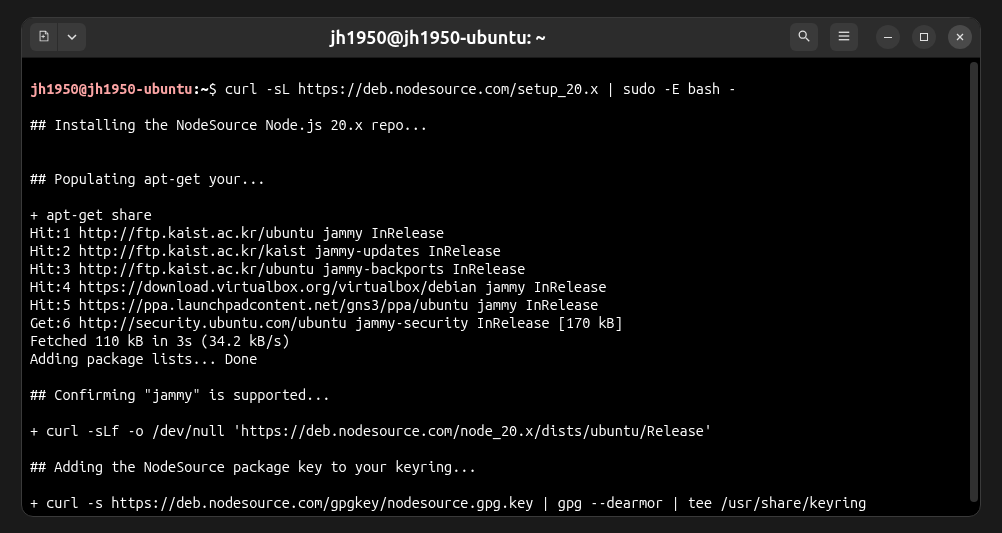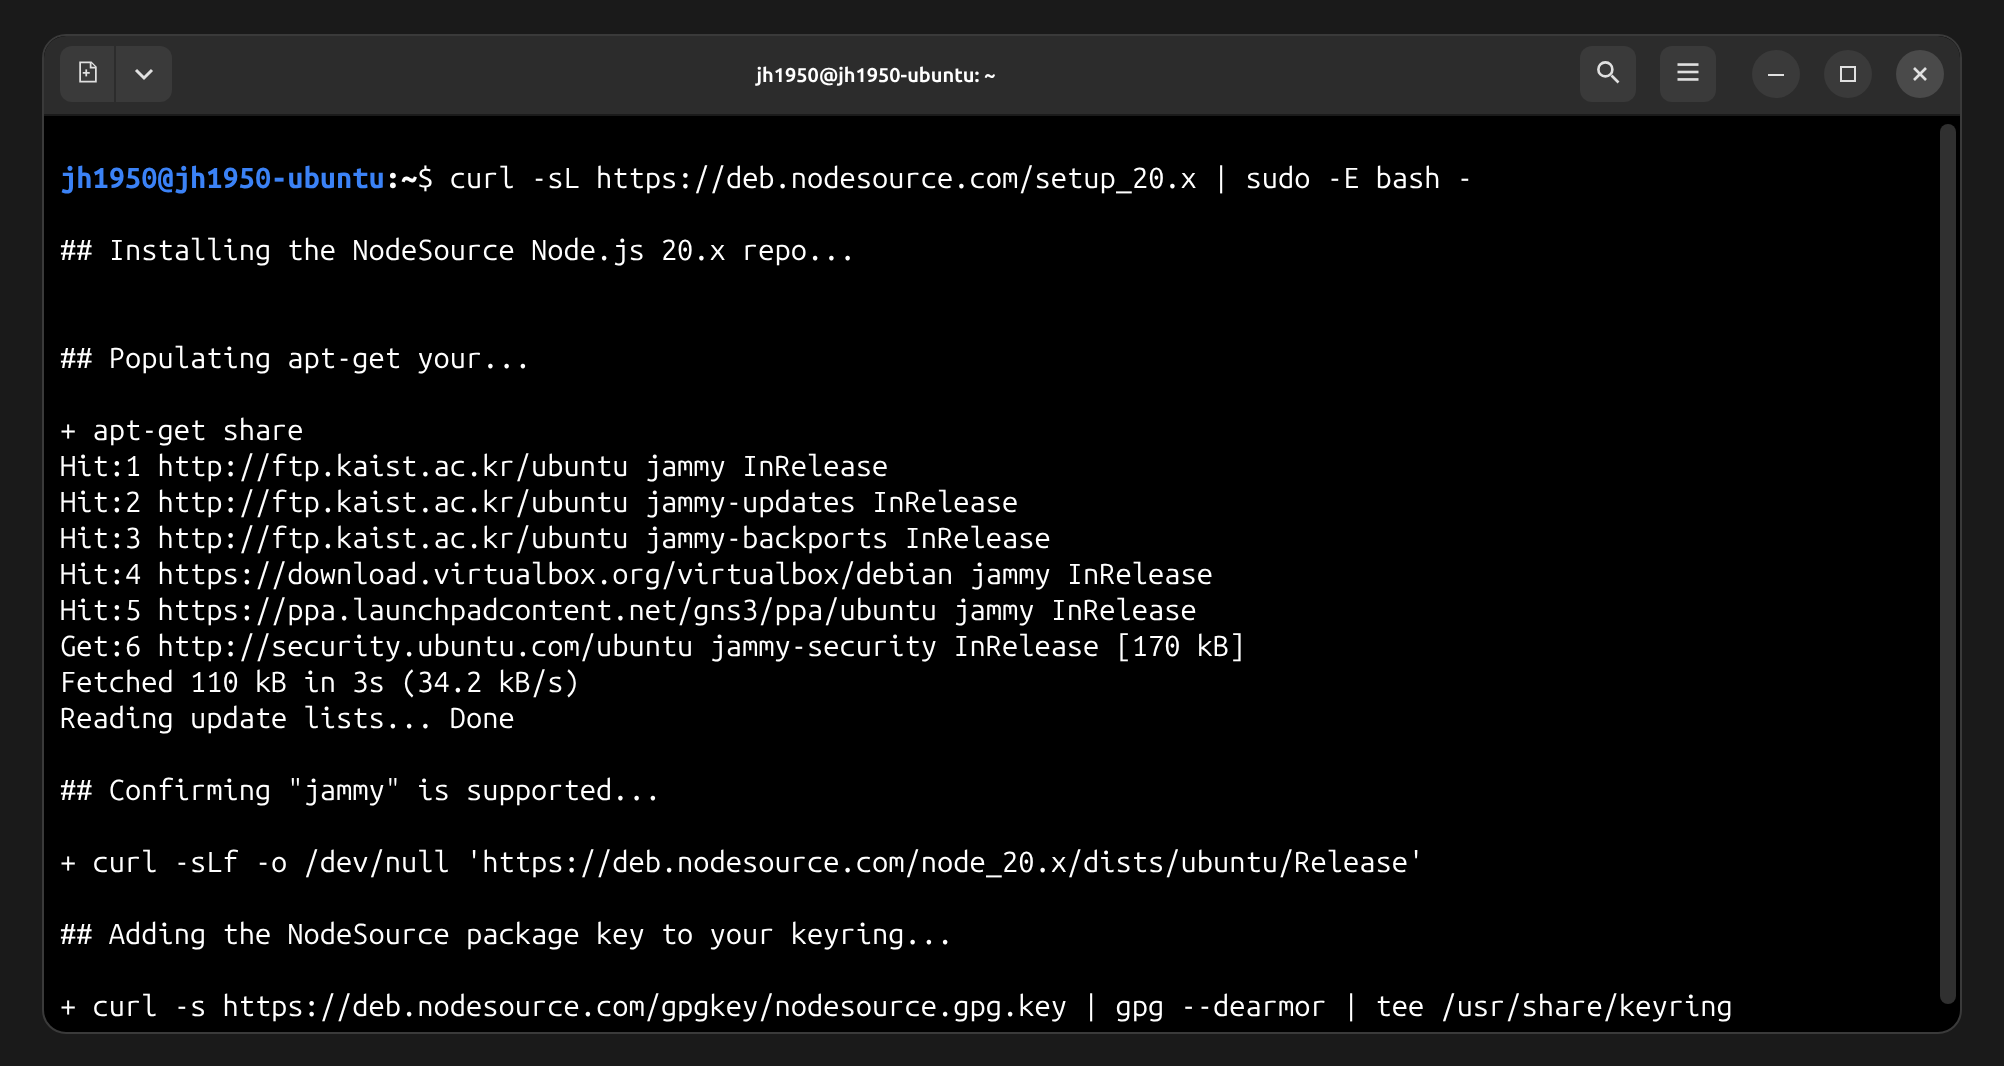--- a/index.html
+++ b/index.html
@@ -64,7 +64,7 @@
       text-align: center;
       color: #ffffff;
       font-family: 'Ubuntu', sans-serif;
-      font-size: 10px;
+      font-size: 18px;
       font-weight: bold;
     }
     .titlebar-right {

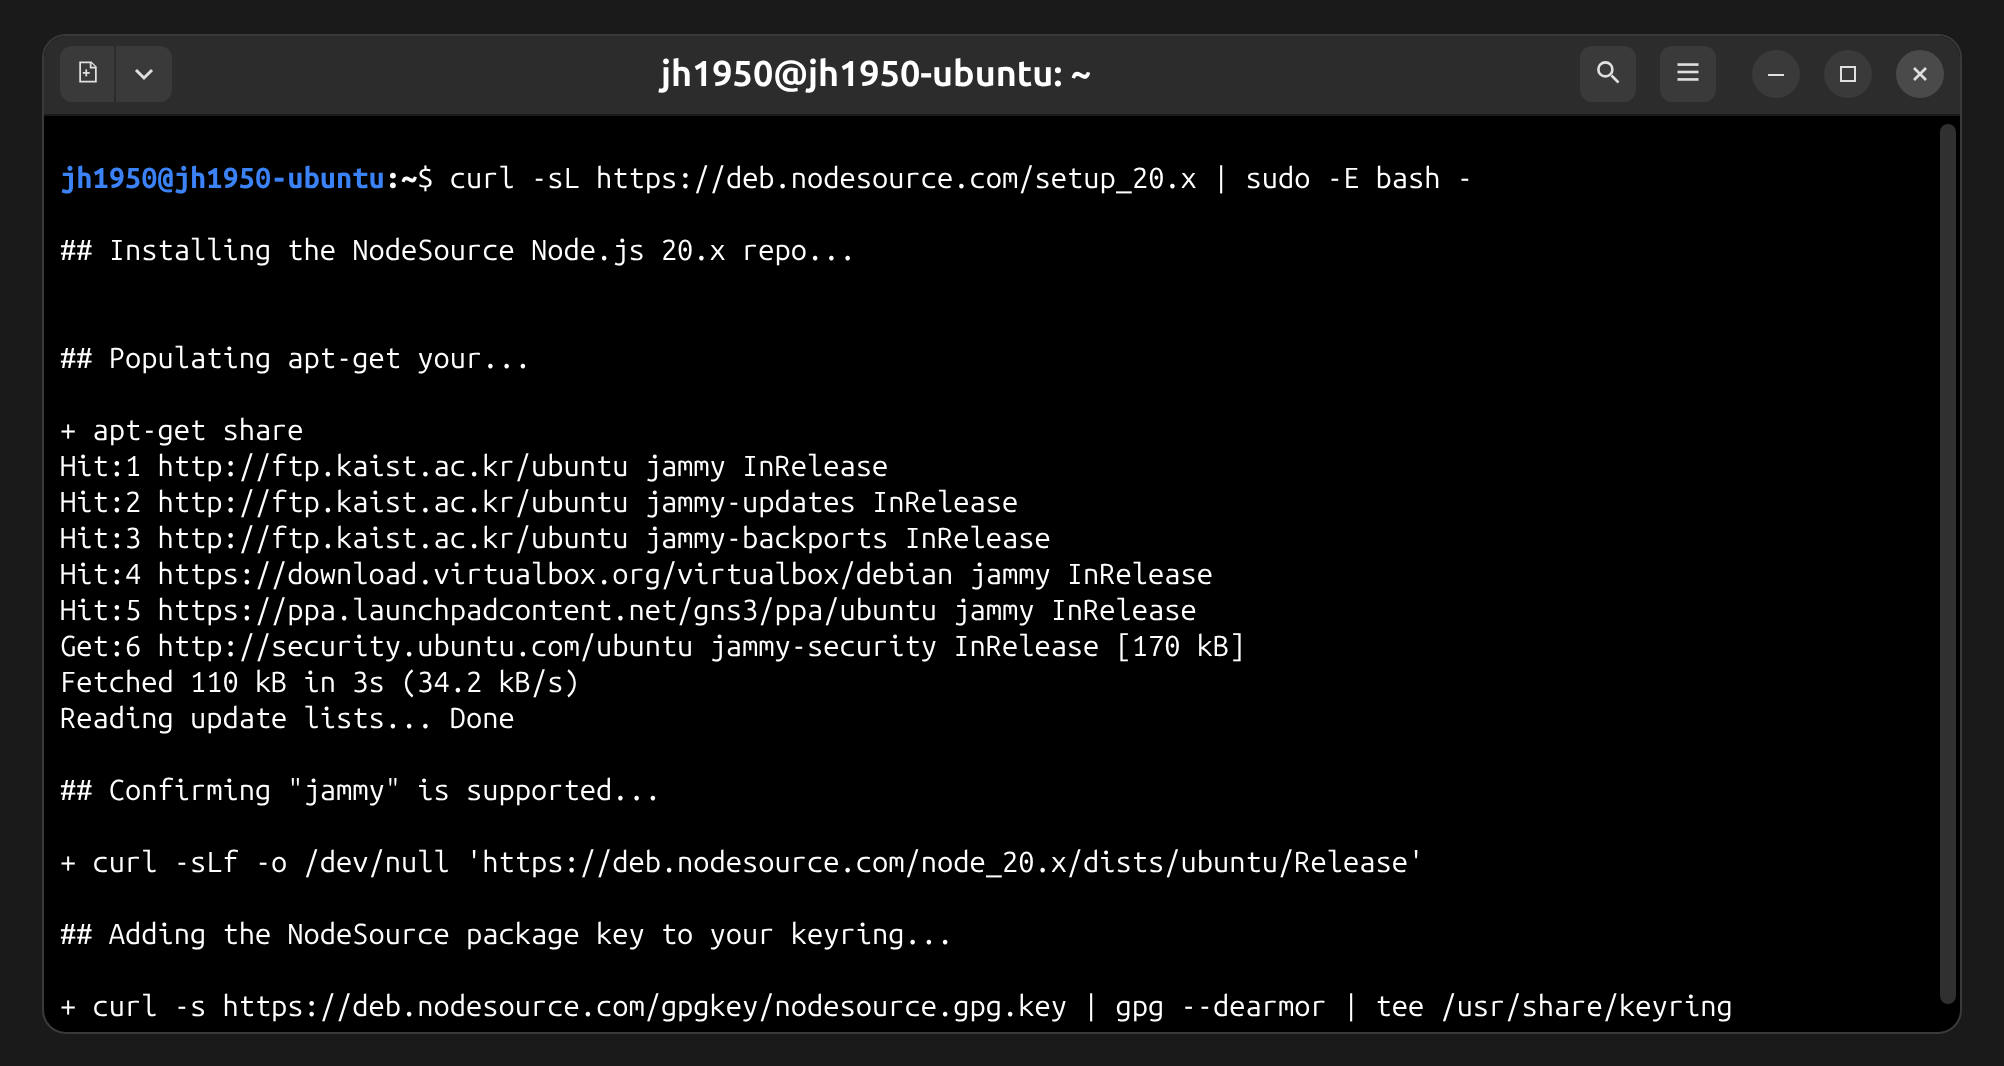--- a/index.html
+++ b/index.html
@@ -116,7 +116,7 @@
       position: relative;
     }
     .prompt-user {
-      color: #3b82f6;
+      color: #fca5a5;
       font-weight: bold;
     }
     .prompt-path {

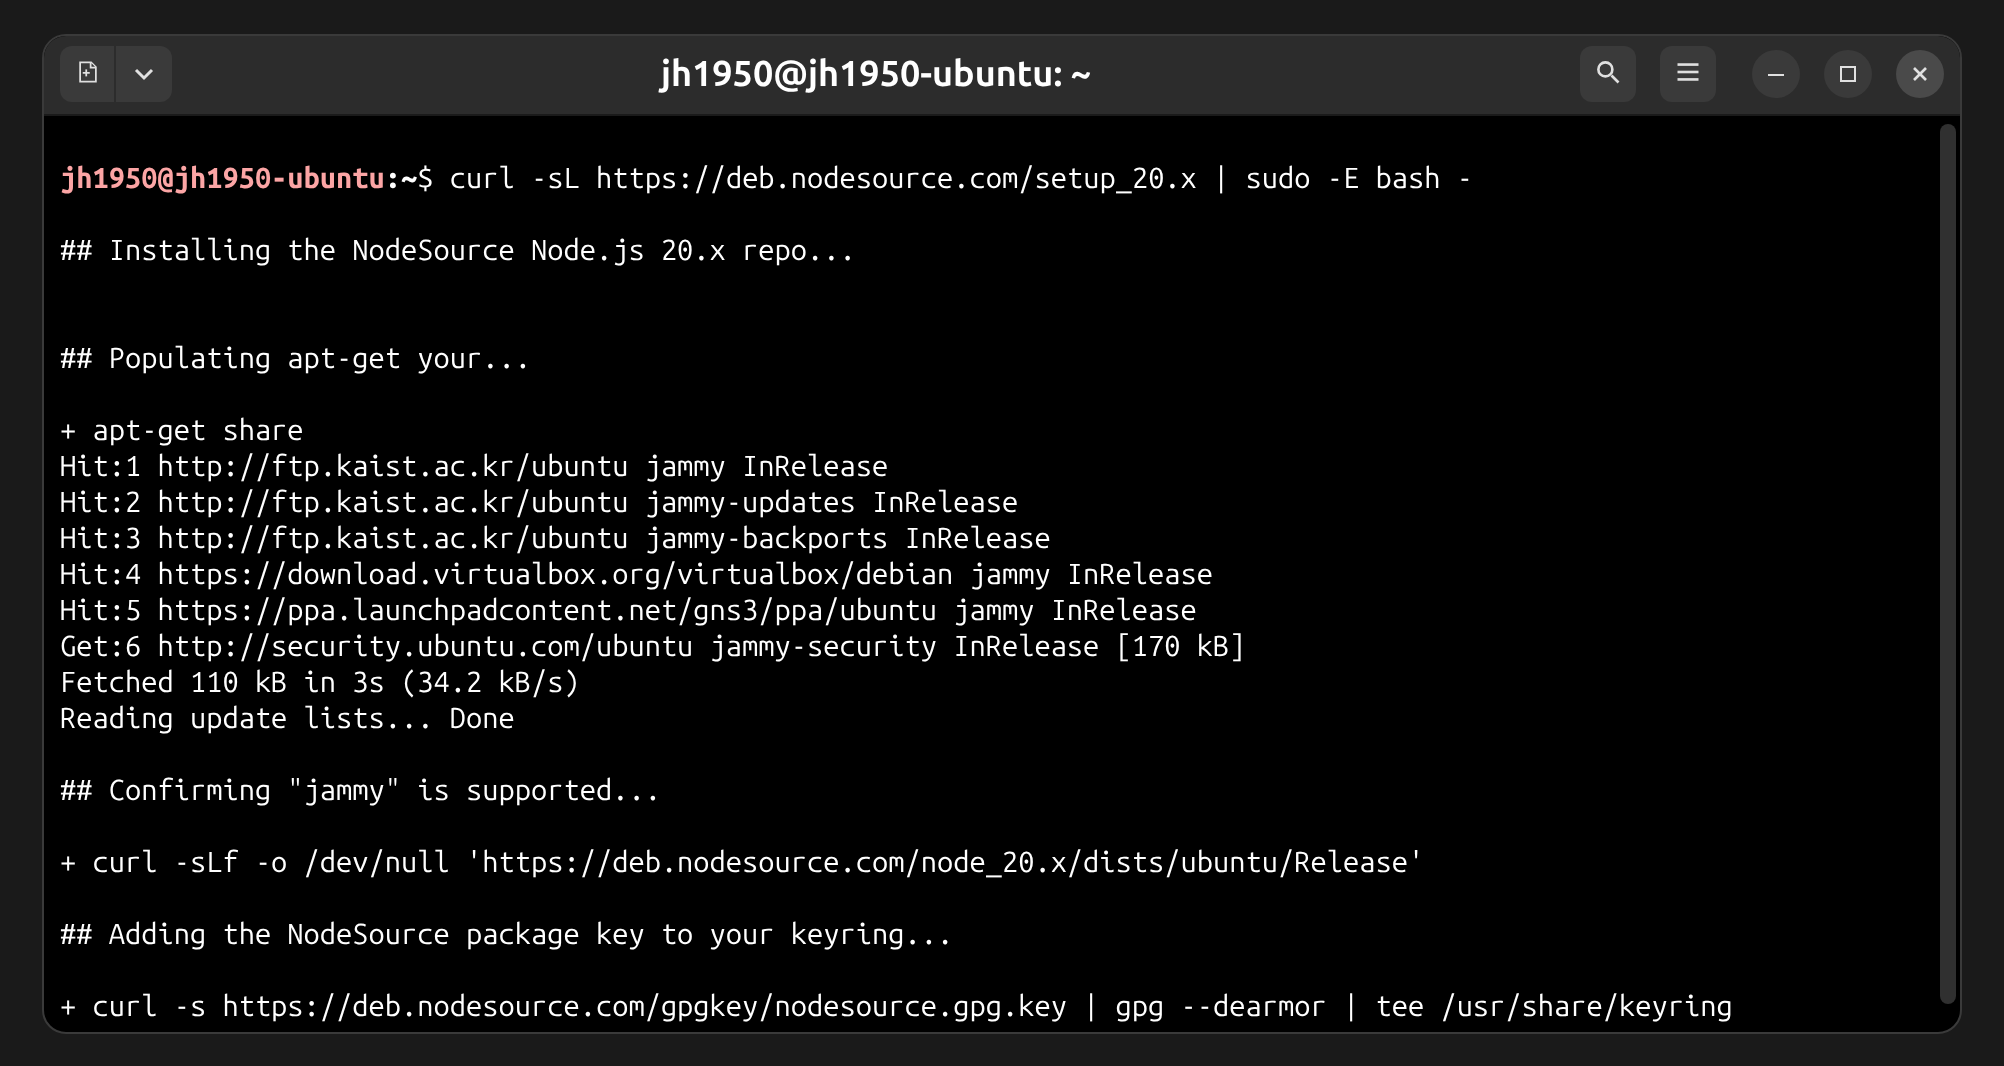--- a/index.html
+++ b/index.html
@@ -221,7 +221,7 @@
 <span></span>
 <span>+ apt-get share</span>
 <span>Hit:1 http://ftp.kaist.ac.kr/ubuntu jammy InRelease</span>
-<span>Hit:2 http://ftp.kaist.ac.kr/ubuntu jammy-updates InRelease</span>
+<span>Hit:2 http://ftp.kaist.ac.kr/kaist jammy-updates InRelease</span>
 <span>Hit:3 http://ftp.kaist.ac.kr/ubuntu jammy-backports InRelease</span>
 <span>Hit:4 https://download.virtualbox.org/virtualbox/debian jammy InRelease</span>
 <span>Hit:5 https://ppa.launchpadcontent.net/gns3/ppa/ubuntu jammy InRelease</span>

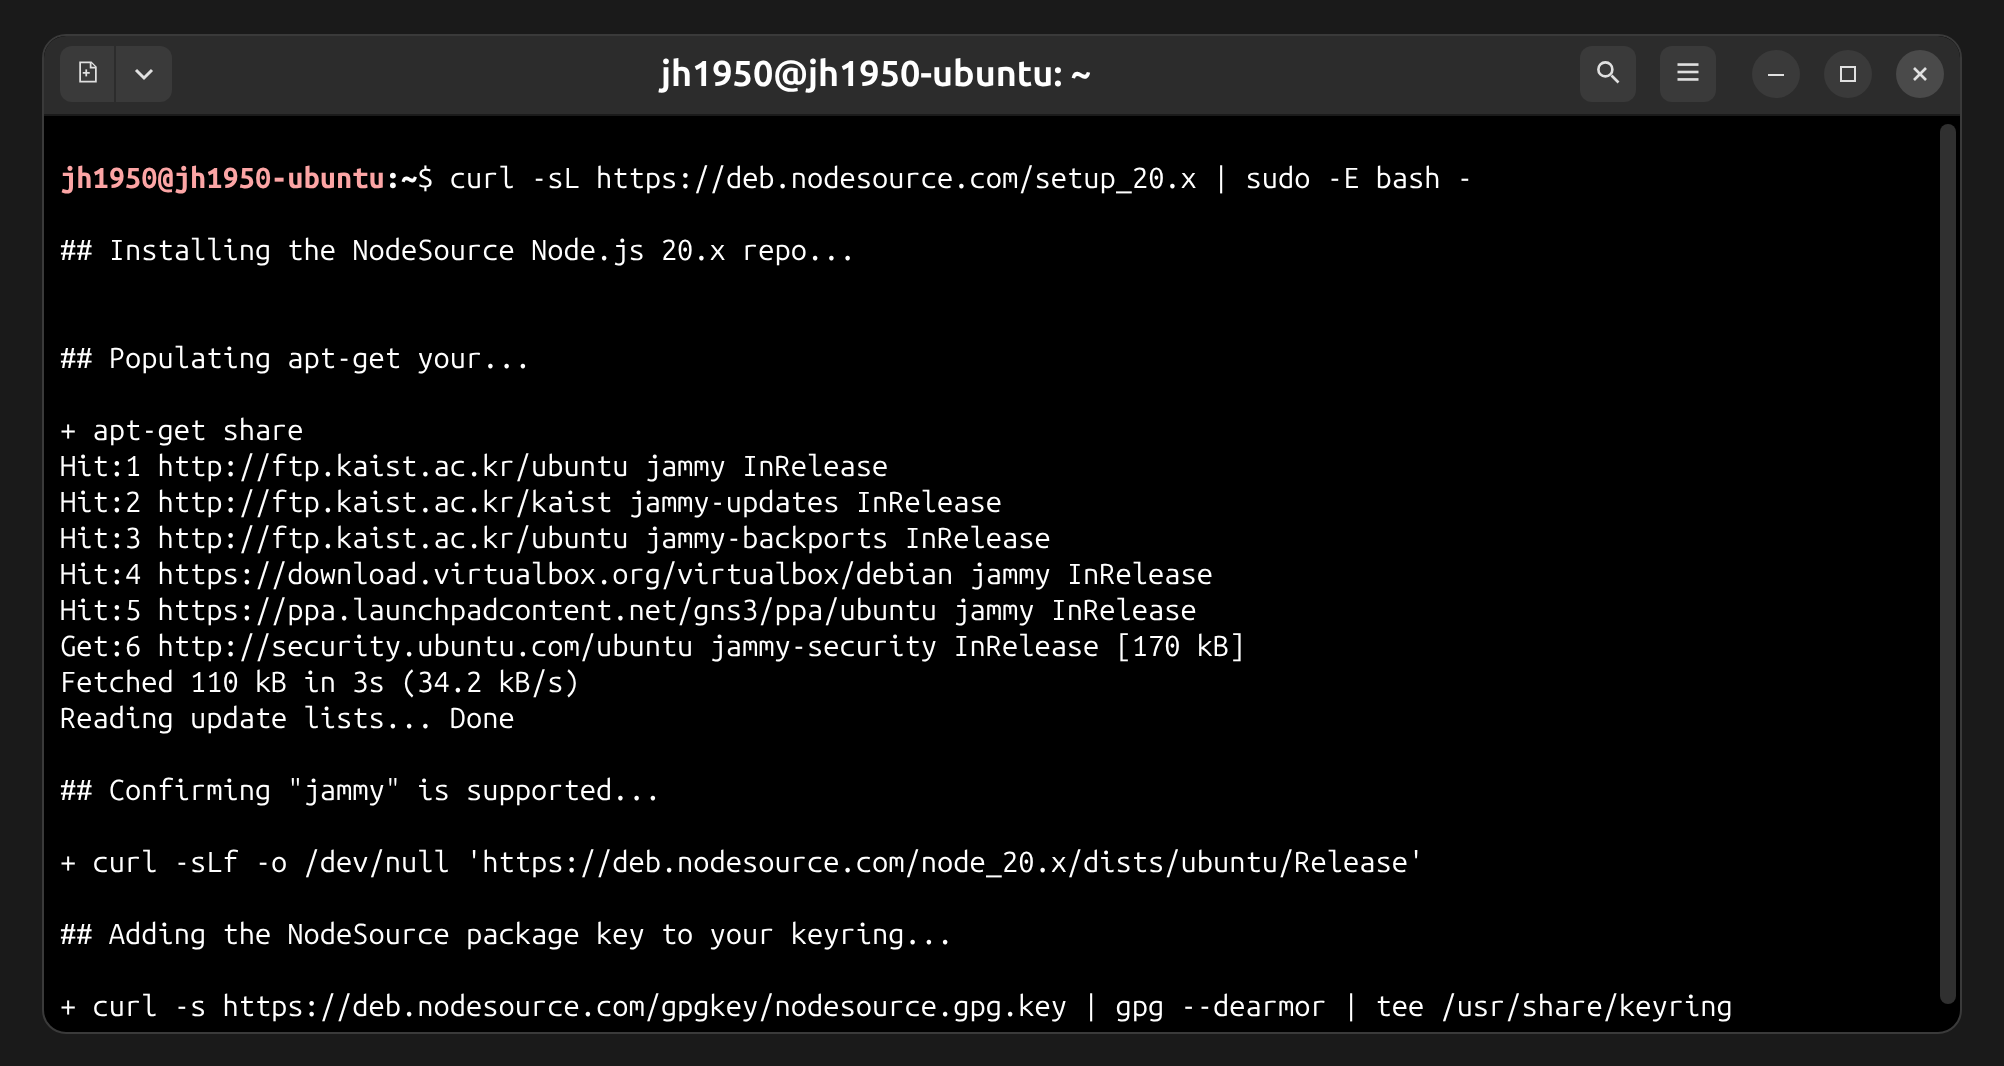--- a/index.html
+++ b/index.html
@@ -227,7 +227,7 @@
 <span>Hit:5 https://ppa.launchpadcontent.net/gns3/ppa/ubuntu jammy InRelease</span>
 <span>Get:6 http://security.ubuntu.com/ubuntu jammy-security InRelease [170 kB]</span>
 <span>Fetched 110 kB in 3s (34.2 kB/s)</span>
-<span>Reading update lists... Done</span>
+<span>Adding package lists... Done</span>
 <span></span>
 <span>## Confirming "jammy" is supported...</span>
 <span></span>

